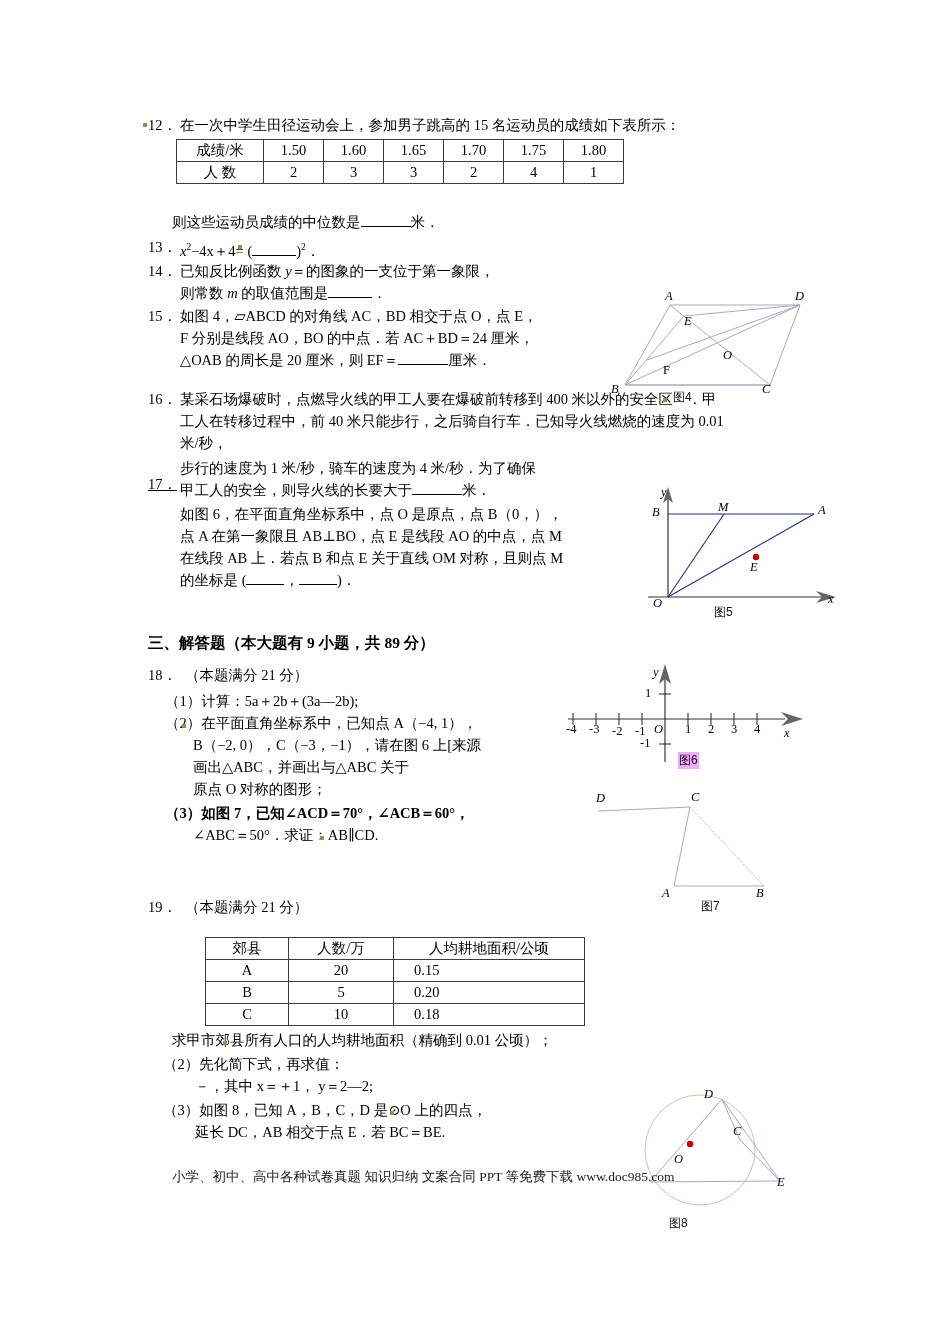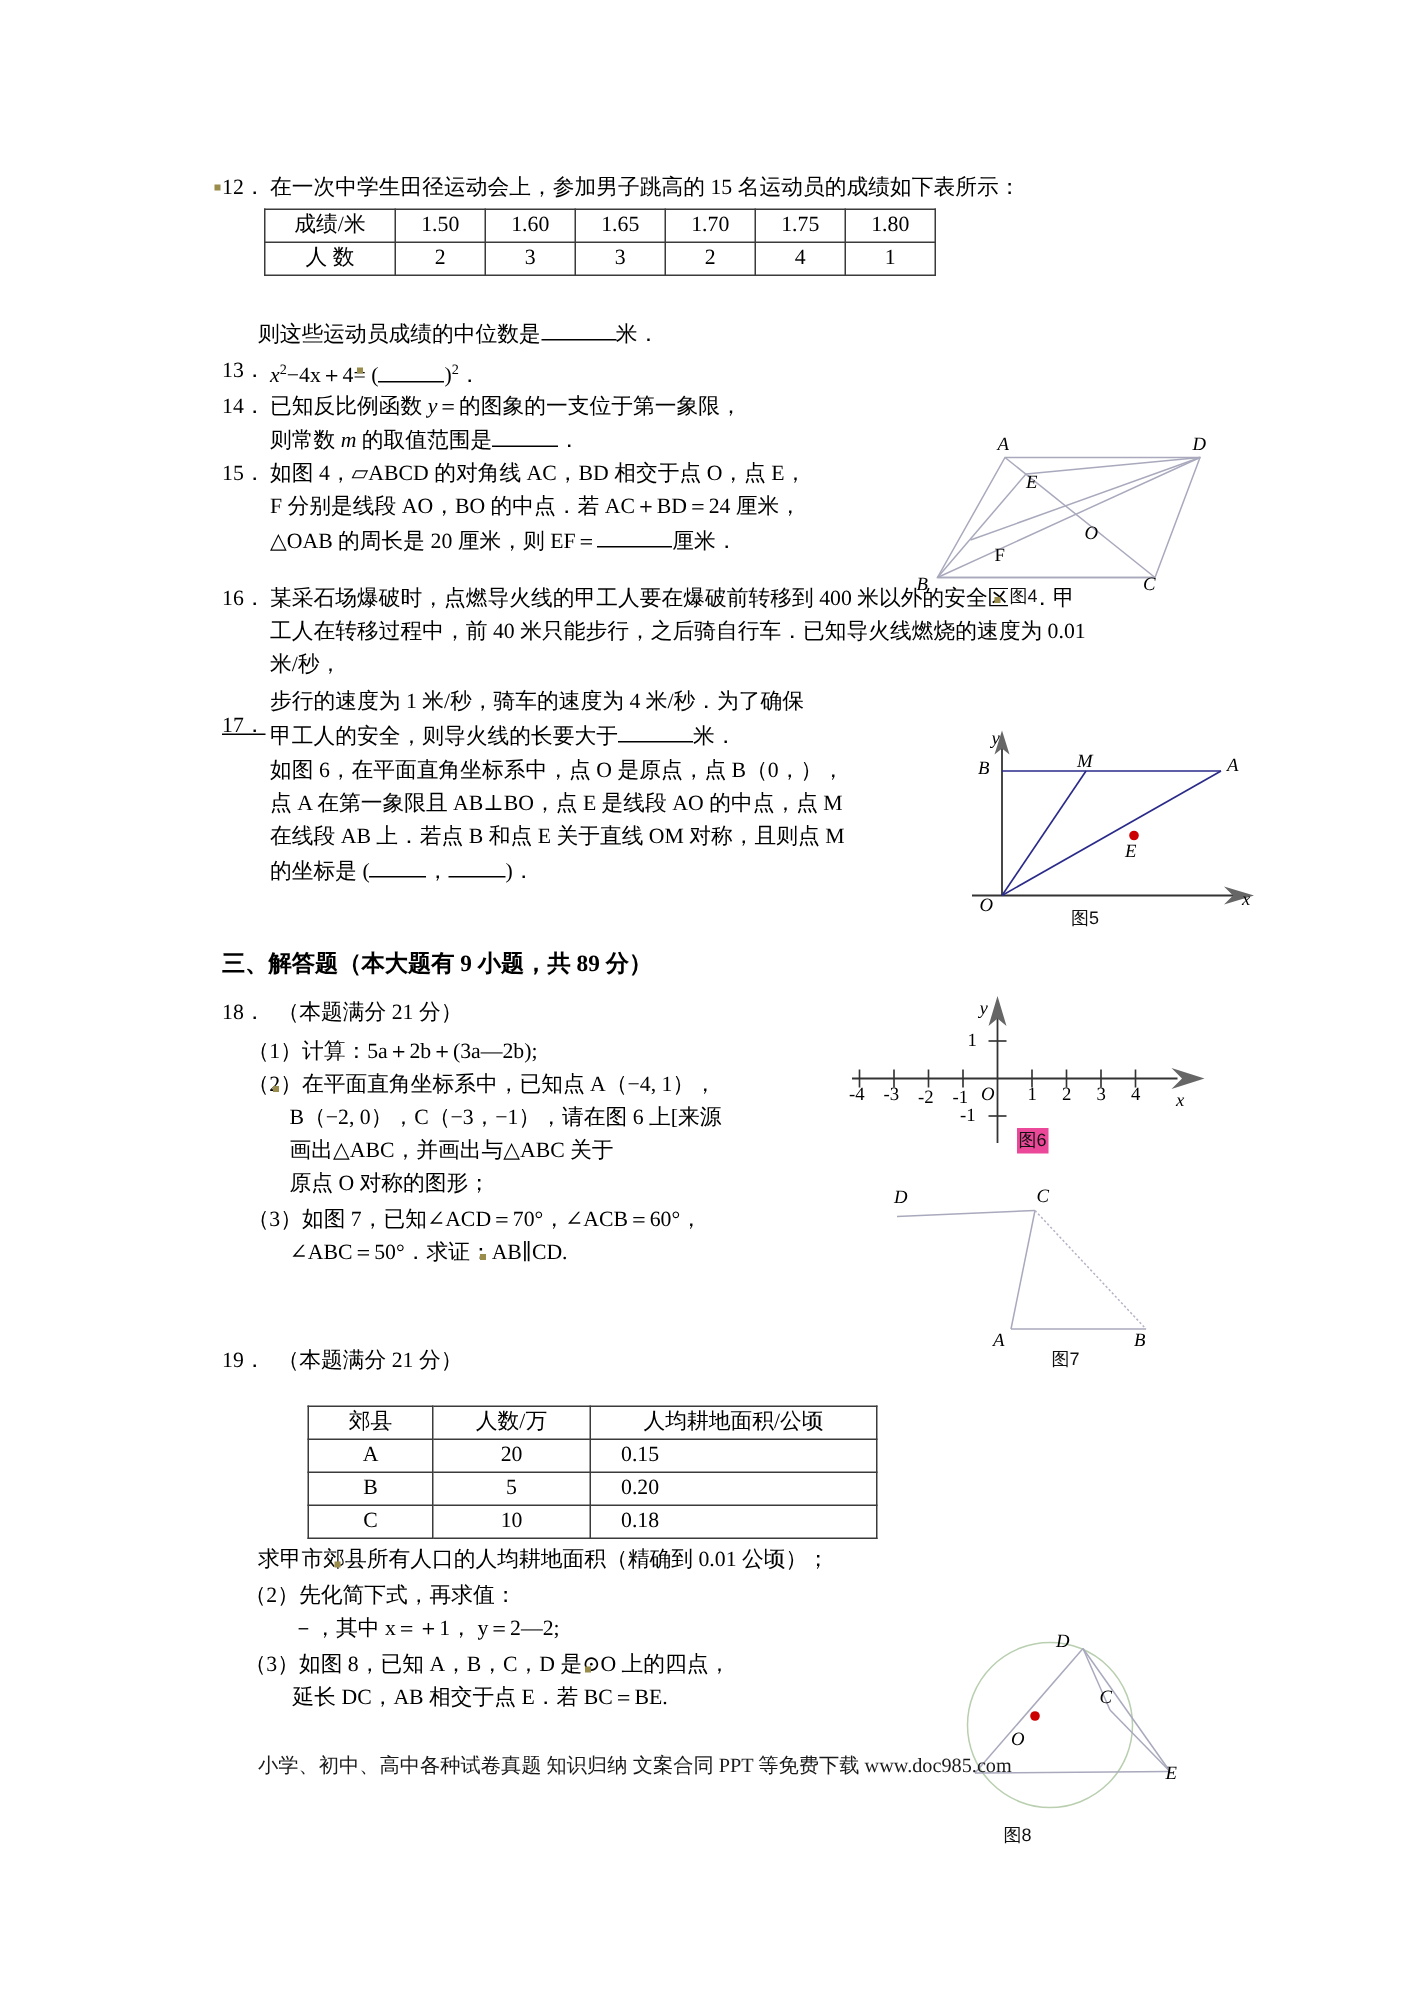--- a/index.html
+++ b/index.html
@@ -366,7 +366,7 @@
   <div class="figlbl" style="left:731px; top:722px;"><span>3</span></div>
   <div class="figlbl" style="left:754px; top:722px;"><span>4</span></div>
   <div class="figlbl ital" style="left:784px; top:726px;"><span>x</span></div>
-  <div class="figcap" style="left:678px; top:752px; background:#ec4899; padding:0 1px;"><span>图6</span></div>
+  <div class="figcap" style="left:678px; top:752px; background:#f0abfc; padding:0 1px;"><span>图6</span></div>
 
   <svg width="220" height="110" style="left:568px; top:798px;">
     <g stroke="#a9a9bd" stroke-width="1" fill="none">

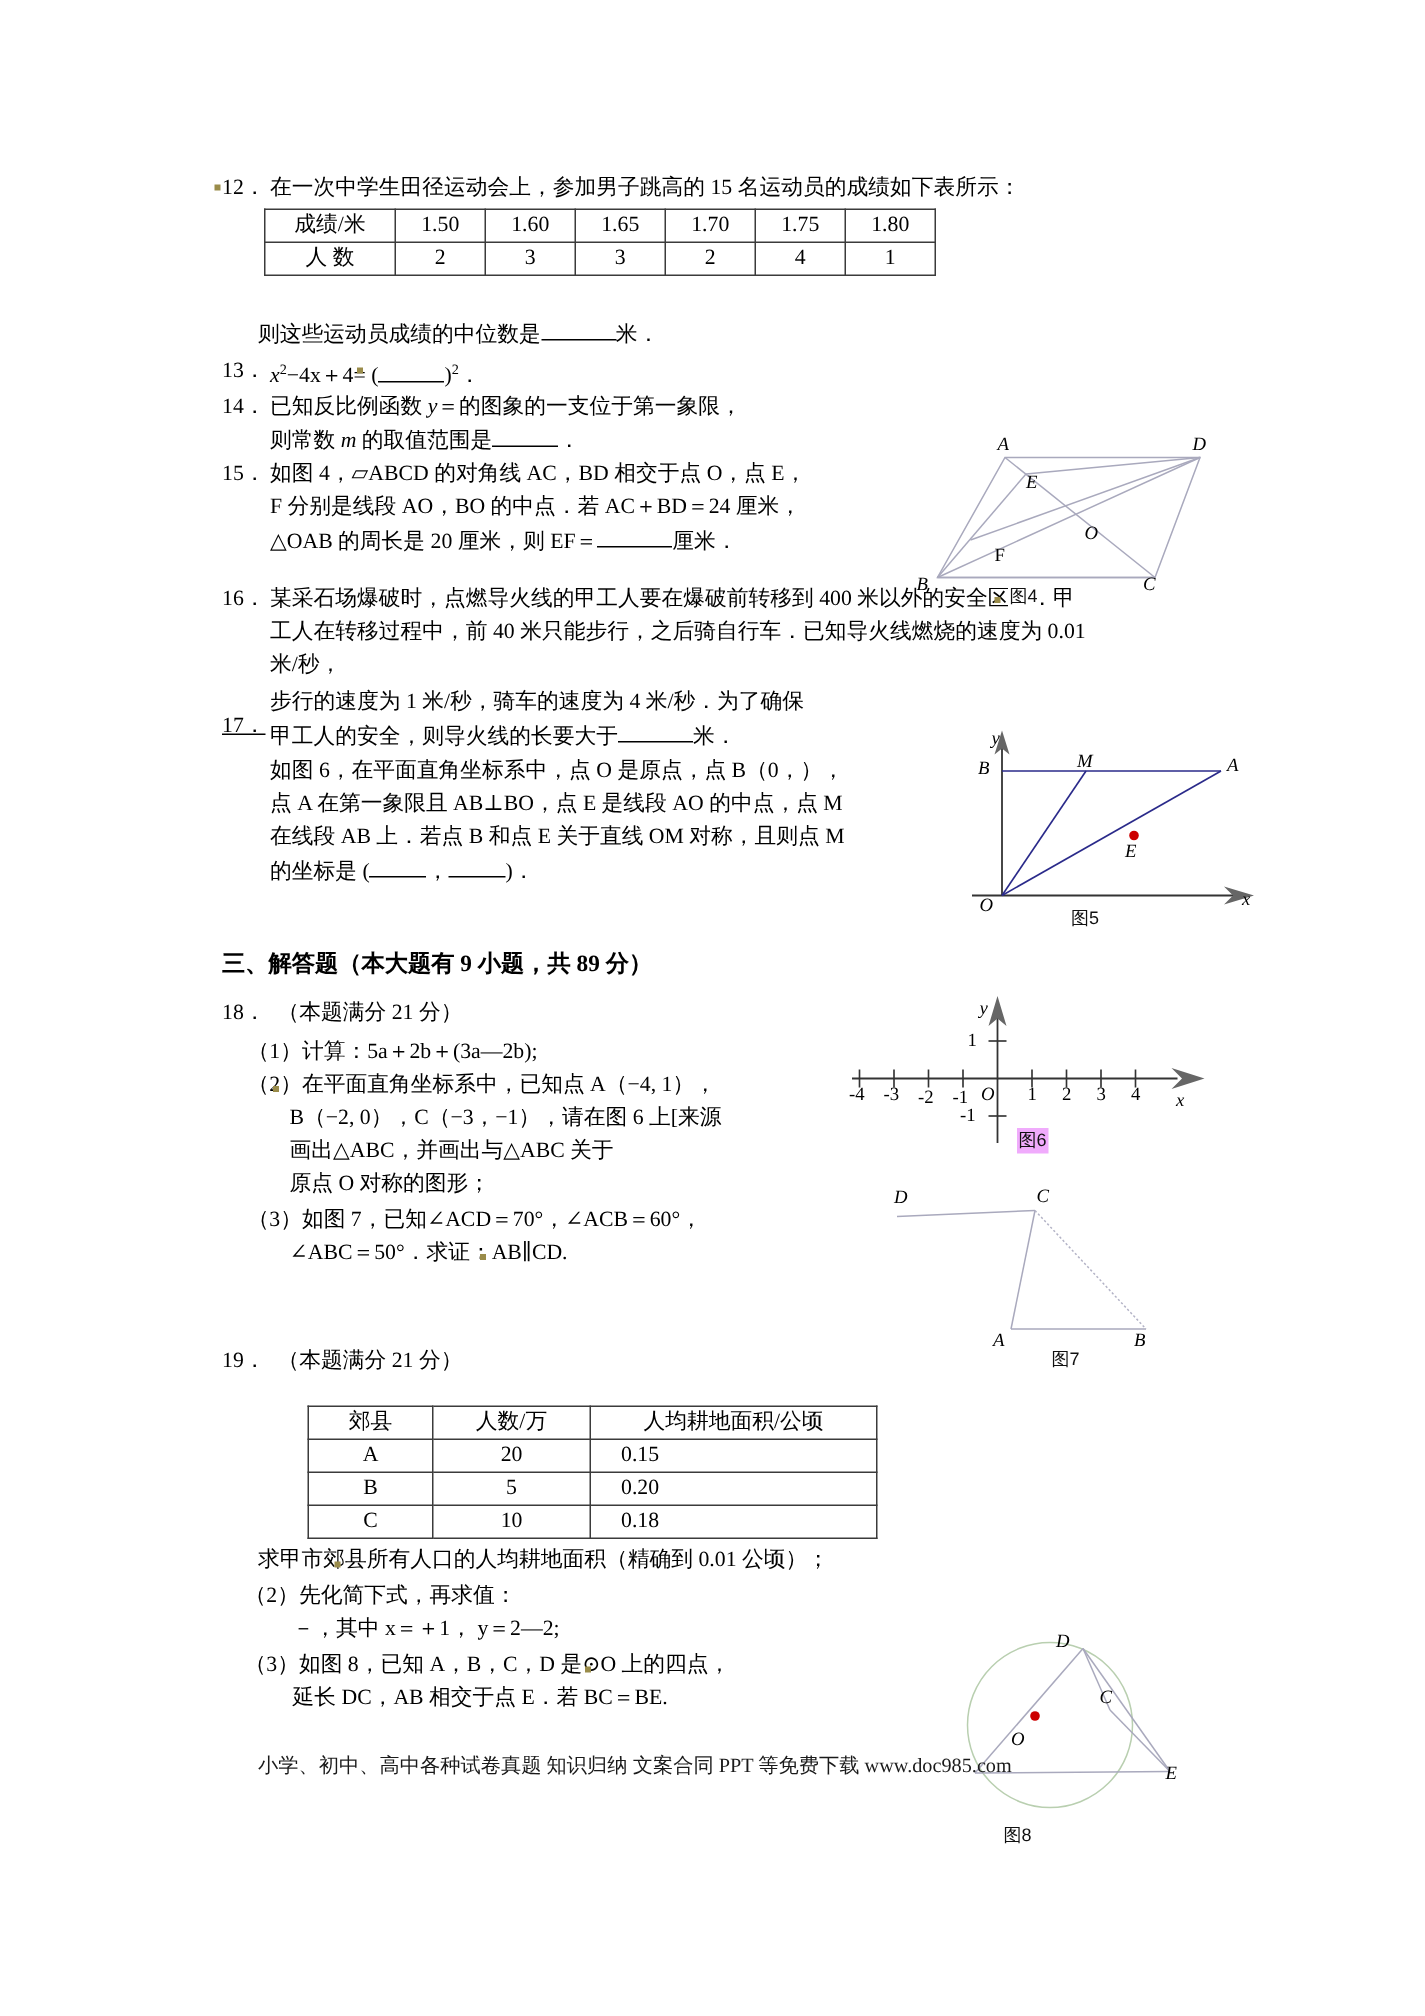--- a/index.html
+++ b/index.html
@@ -226,7 +226,7 @@
   <div class="blk" style="left:193px; top:778px;">
     <span>原点 O 对称的图形；</span>
   </div>
-  <div class="blk" style="left:165px; top:802px;">
+  <div class="blk" style="left:165px; top:802px;font-weight:bold;">
     <span>（3）如图 7，已知∠ACD＝70°，∠ACB＝60°，</span>
   </div>
   <div class="blk" style="left:193px; top:824px;">

